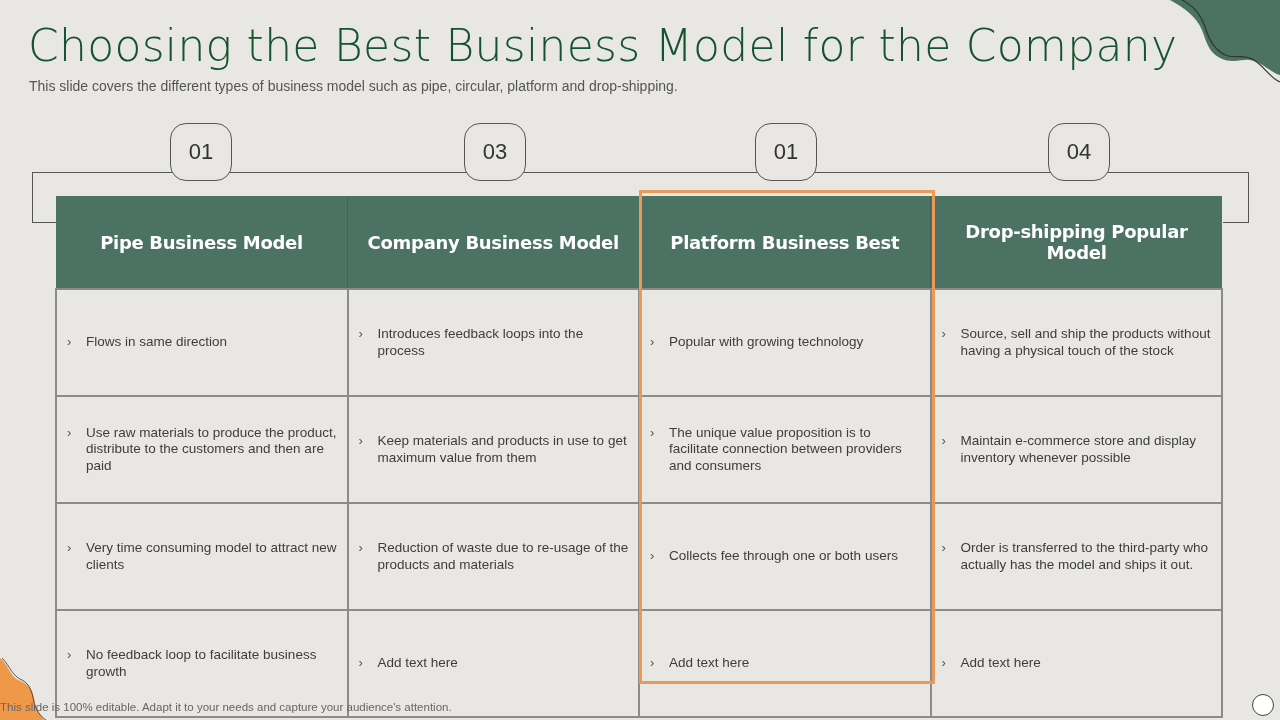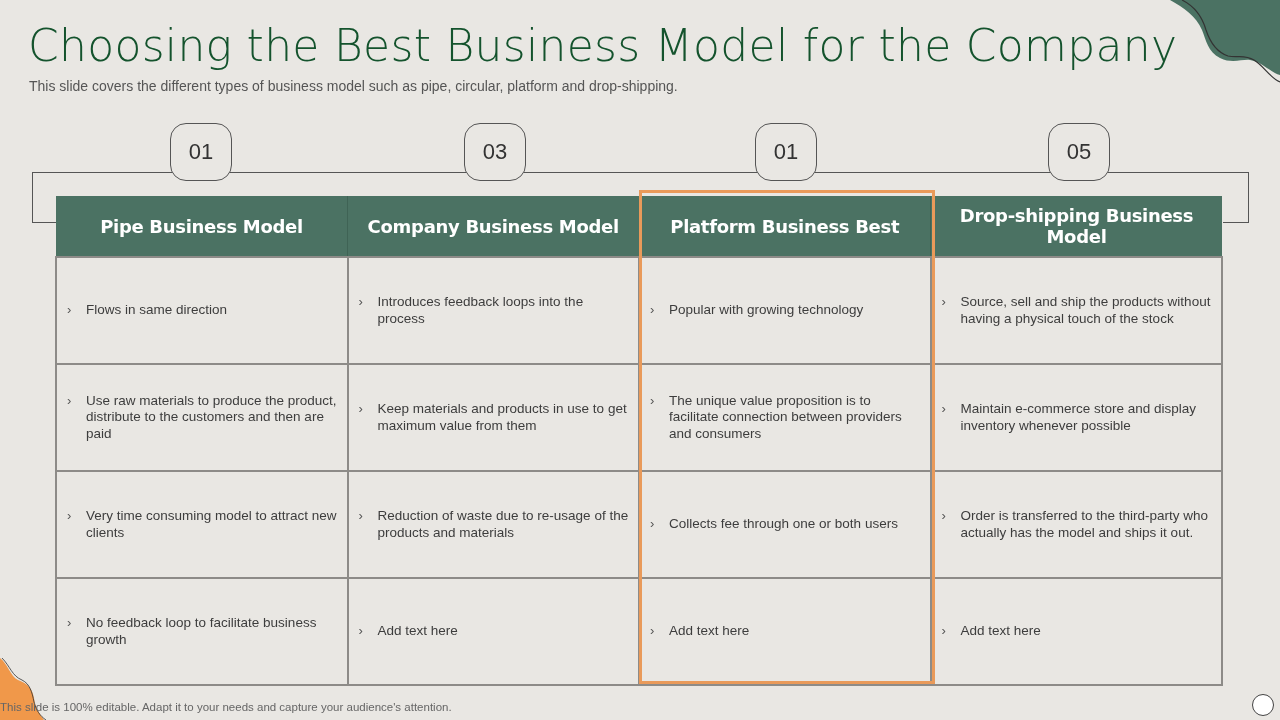--- a/index.html
+++ b/index.html
@@ -45,7 +45,7 @@
 <div class="num-box" style="left:170px">01</div>
 <div class="num-box" style="left:464px">03</div>
 <div class="num-box" style="left:755px">01</div>
-<div class="num-box" style="left:1048px">05</div>
+<div class="num-box" style="left:1048px">04</div>
 
 <table class="grid">
   <thead>

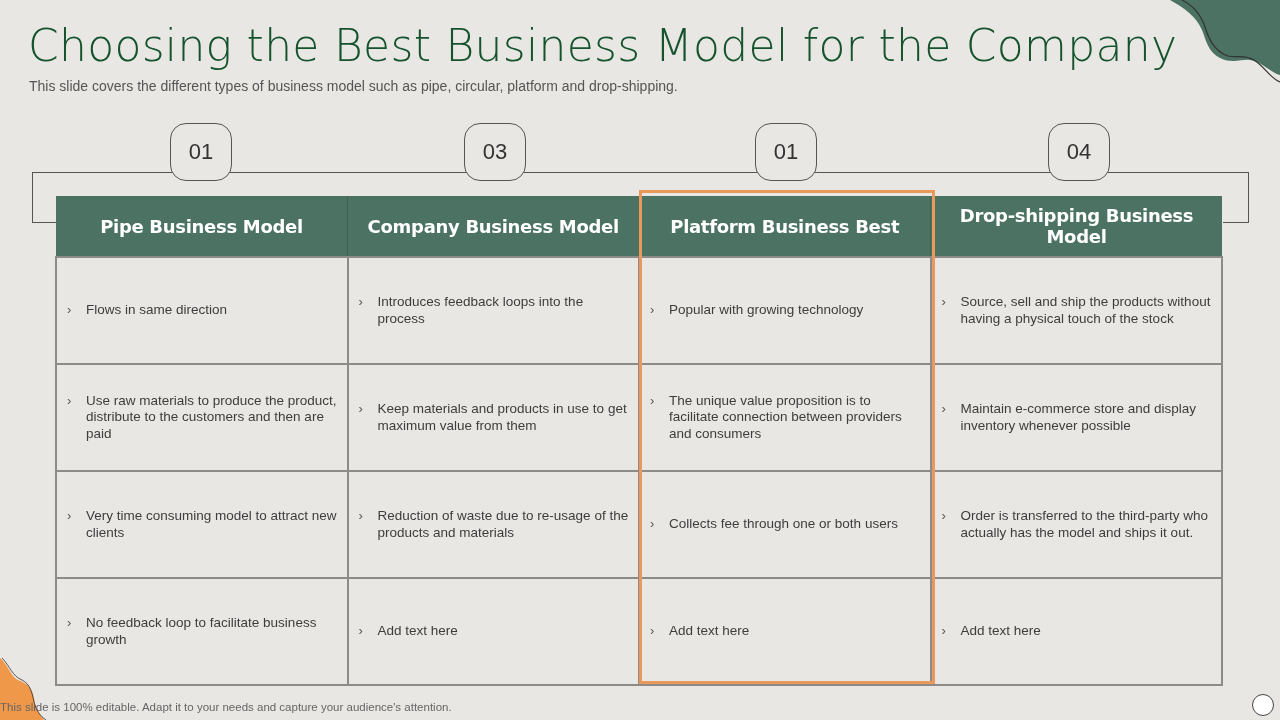--- a/index.html
+++ b/index.html
@@ -13,7 +13,7 @@
   .bracket-right-tail { position:absolute; left:1223px; top:222px; width:25px; border-top:1px solid #555; }
   .num-box { position:absolute; top:123px; width:60px; height:56px; border:1px solid #555; border-radius:16px; background:#e9e7e3; display:flex; align-items:center; justify-content:center; font-size:22px; color:#333; }
   table.grid { position:absolute; left:55px; top:196px; width:1168px; border-collapse:collapse; table-layout:fixed; }
-  table.grid th { background:#4b7263; color:#fff; height:60px; font-size:18px; font-weight:bold; border-right:1px solid #3f6355; padding:0; font-family:"DejaVu Sans", sans-serif; letter-spacing:-0.3px;margin-left:48px; }
+  table.grid th { background:#4b7263; color:#fff; height:60px; font-size:18px; font-weight:bold; border-right:1px solid #3f6355; padding:16px; font-family:"DejaVu Sans", sans-serif; letter-spacing:-0.3px;margin-left:48px; }
   table.grid th:last-child { border-right:none; }
   table.grid td { height:105px; border:2px solid #8d8b88; padding:0 8px 0 10px; vertical-align:middle; font-size:13.5px; line-height:16.5px; color:#3d3d3d; }
   .cell { display:flex; align-items:flex-start; }

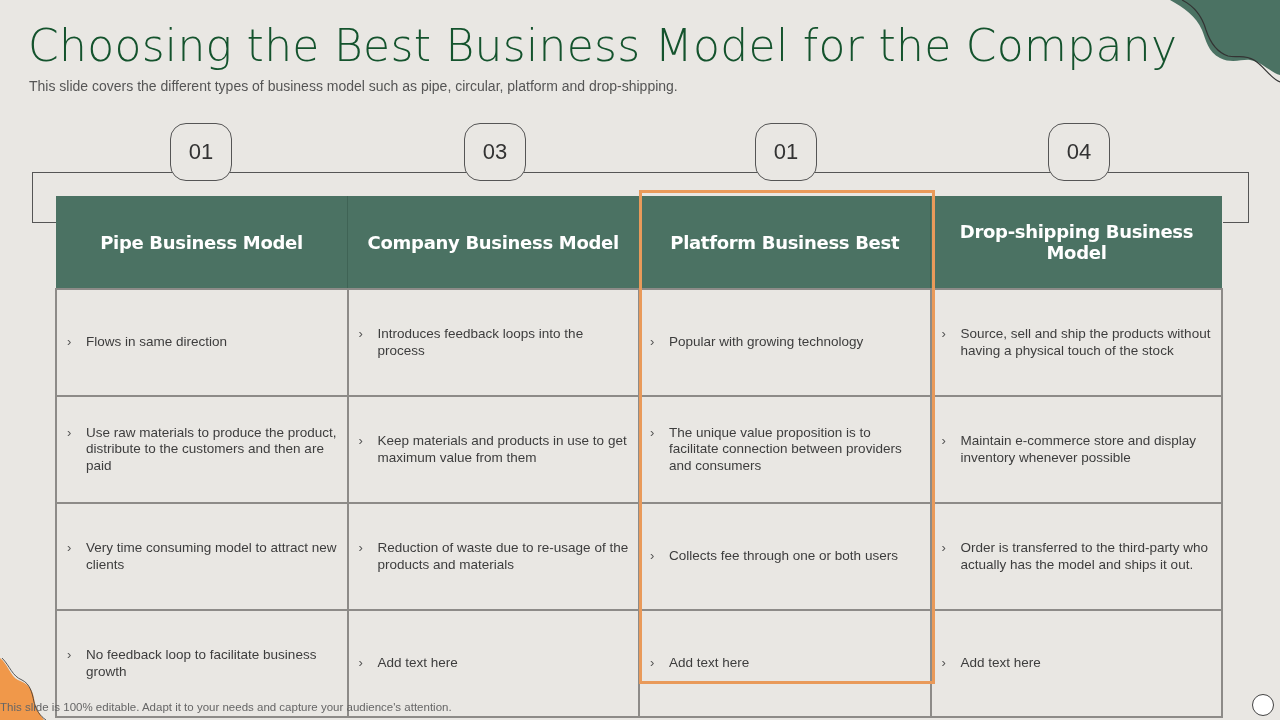--- a/index.html
+++ b/index.html
@@ -53,7 +53,7 @@
       <th>Pipe Business Model</th>
       <th>Company Business Model</th>
       <th>Platform Business Best</th>
-      <th>Drop-shipping Business Model</th>
+      <th>Drop-shipping Popular Model</th>
     </tr>
   </thead>
   <tbody>

